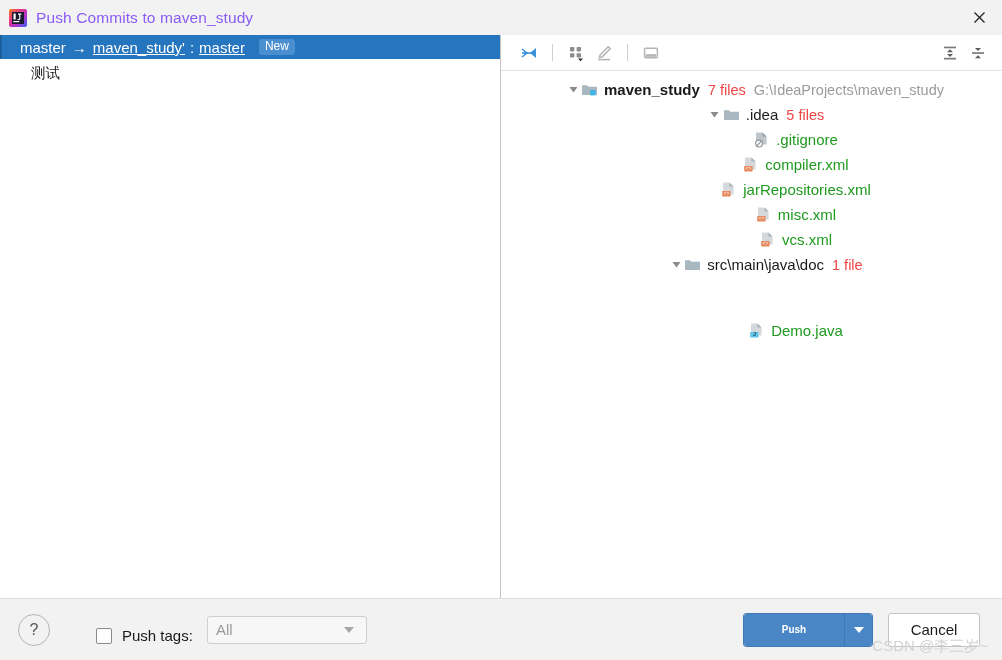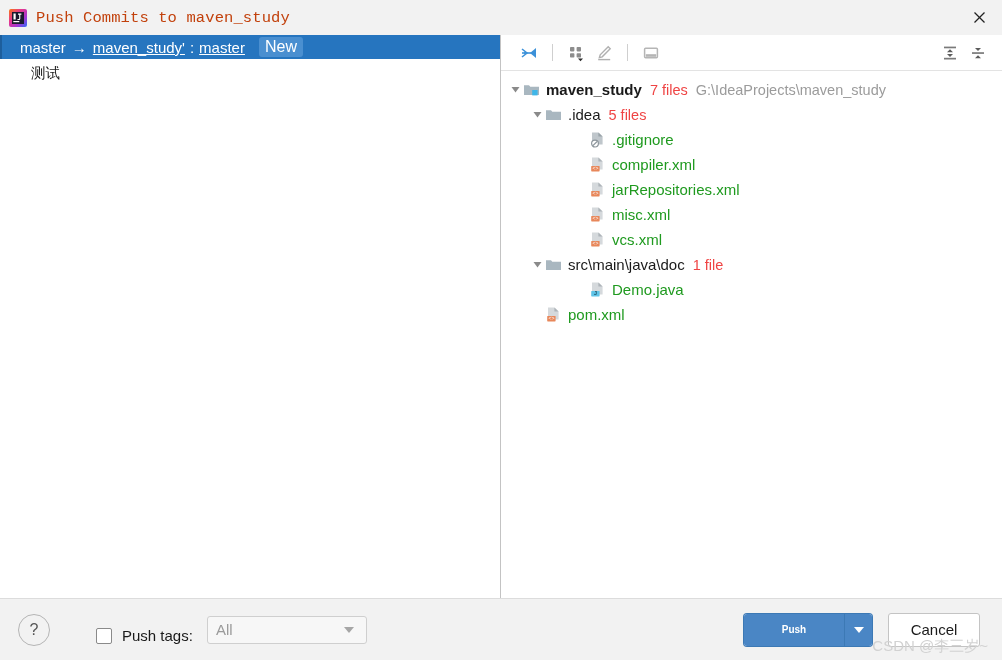--- a/index.html
+++ b/index.html
@@ -44,10 +44,9 @@
   }
   .title-text {
     font-size: 15.5px;
-    color: #c2410c;
+    color: #8b5cf6;
     letter-spacing: 0.1px;
     white-space: nowrap;
-    font-family: Liberation Mono, monospace;
   }
   .close-btn {
     position: absolute;

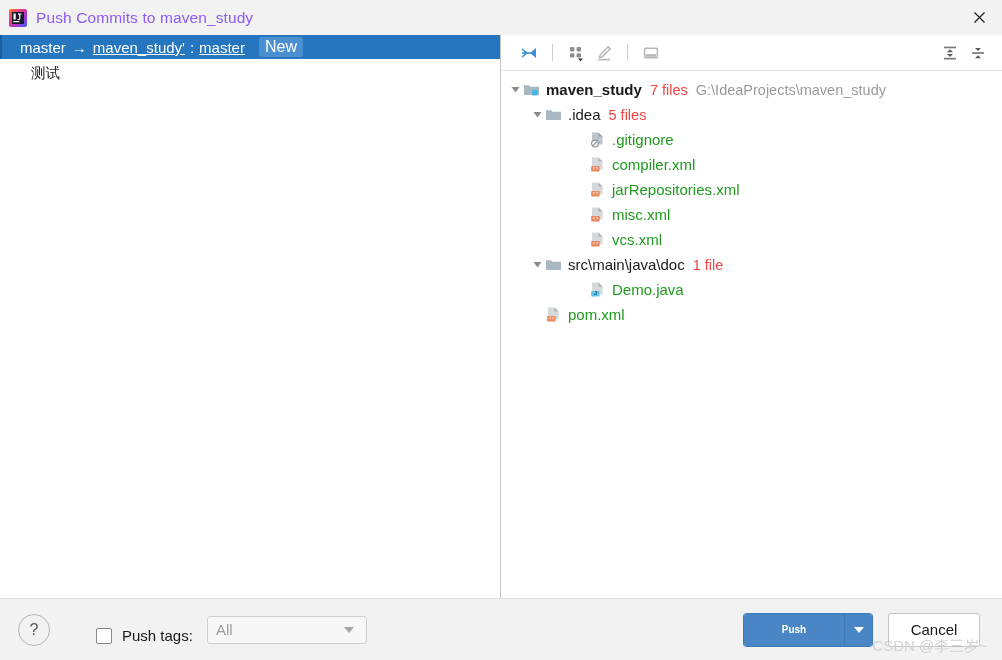--- a/index.html
+++ b/index.html
@@ -113,7 +113,7 @@
     margin-left: 14px;
     background: #4a8fd0;
     color: #ffffff;
-    font-size: 16px;
+    font-size: 12px;
     padding: 1px 6px 2px 6px;
     border-radius: 3px;
     line-height: 1.1;

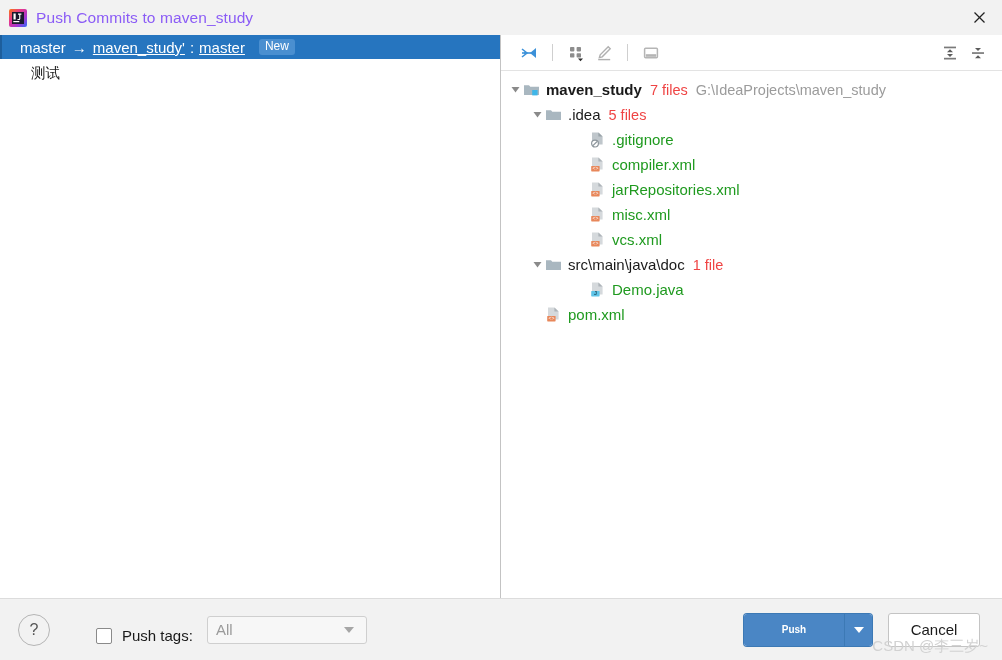--- a/index.html
+++ b/index.html
@@ -165,6 +165,7 @@
     font-size: 15px;
     white-space: nowrap;
     padding-left: 6px;
+    justify-content: center;
   }
   .twisty {
     width: 16px;

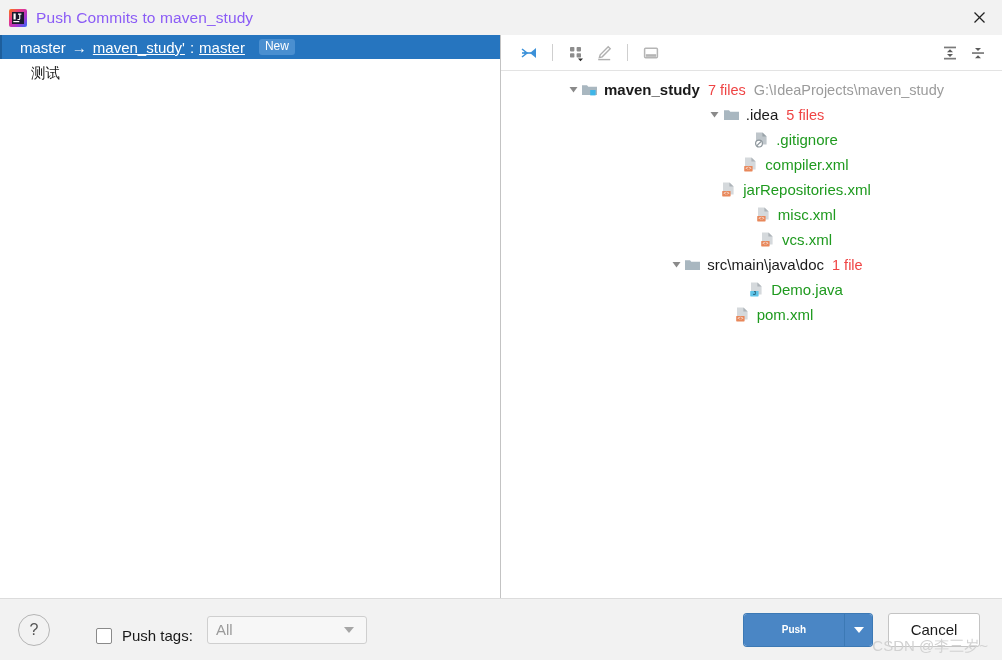--- a/index.html
+++ b/index.html
@@ -520,7 +520,7 @@
             <span class="node-label">src\main\java\doc</span>
             <span class="node-count">1 file</span>
           </div>
-          <div class="tree-row" style="padding-left: 72px;">
+          <div class="tree-row" style="padding-left: 72px; margin-top: 41px;">
             <span class="twisty-spacer"></span>
             <span class="tree-icon"><svg width="17" height="17" viewBox="0 0 17 17">
                 <path d="M3 1.4h6.4L13.6 5.4v8.2H3z" fill="#d5d9dc"></path>

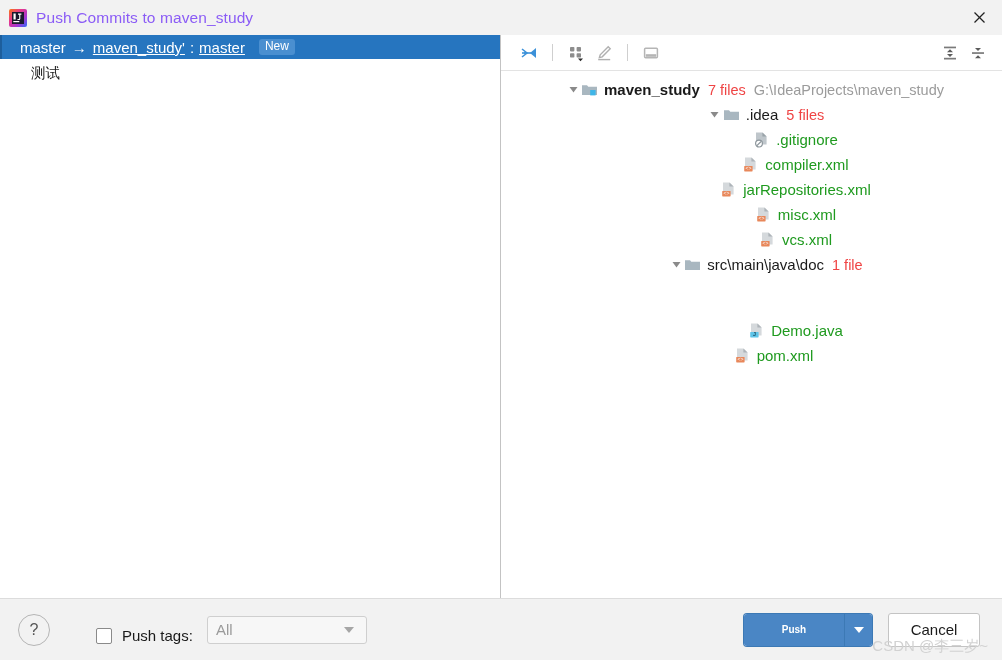--- a/index.html
+++ b/index.html
@@ -530,16 +530,6 @@
               </svg></span>
             <span class="node-label green">Demo.java</span>
           </div>
-          <div class="tree-row" style="padding-left: 28px;">
-            <span class="twisty-spacer"></span>
-            <span class="tree-icon"><svg width="17" height="17" viewBox="0 0 17 17">
-                <path d="M3 1.4h6.4L13.6 5.4v8.2H3z" fill="#d5d9dc"></path>
-                <path d="M9.4 1.4 13.6 5.4H9.4z" fill="#aeb4b9"></path>
-                <rect x="2.2" y="10" width="8.4" height="5.4" rx="0.6" fill="#e8875a"></rect>
-                <text x="6.4" y="14.3" font-size="5" fill="#ffffff" text-anchor="middle" font-family="Liberation Sans">&lt;&gt;</text>
-              </svg></span>
-            <span class="node-label green">pom.xml</span>
-          </div>
         </div>
 
     </div>

